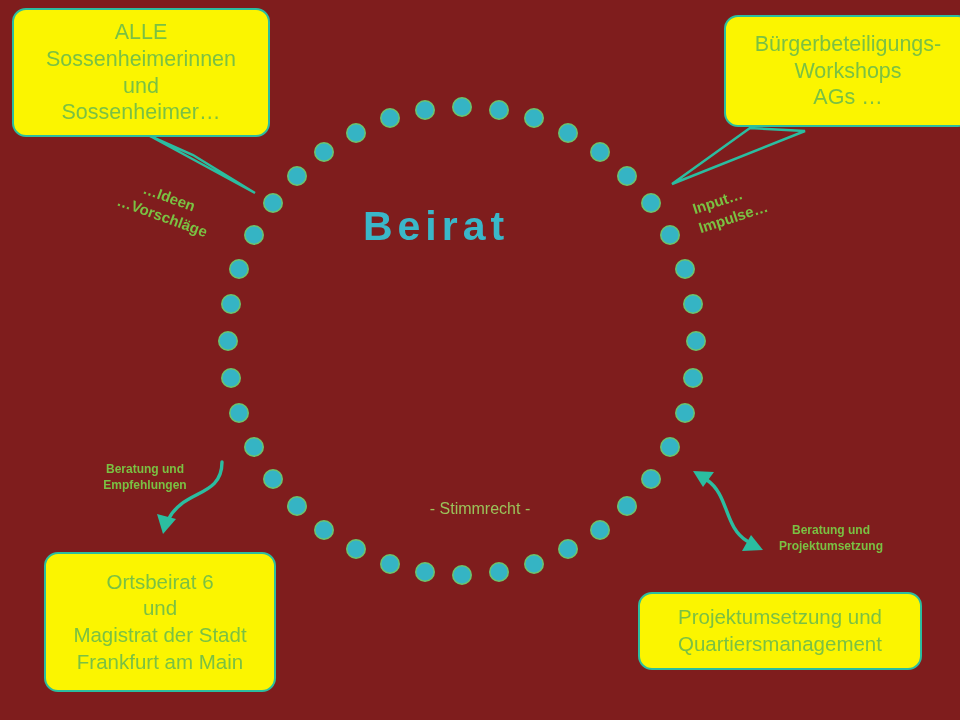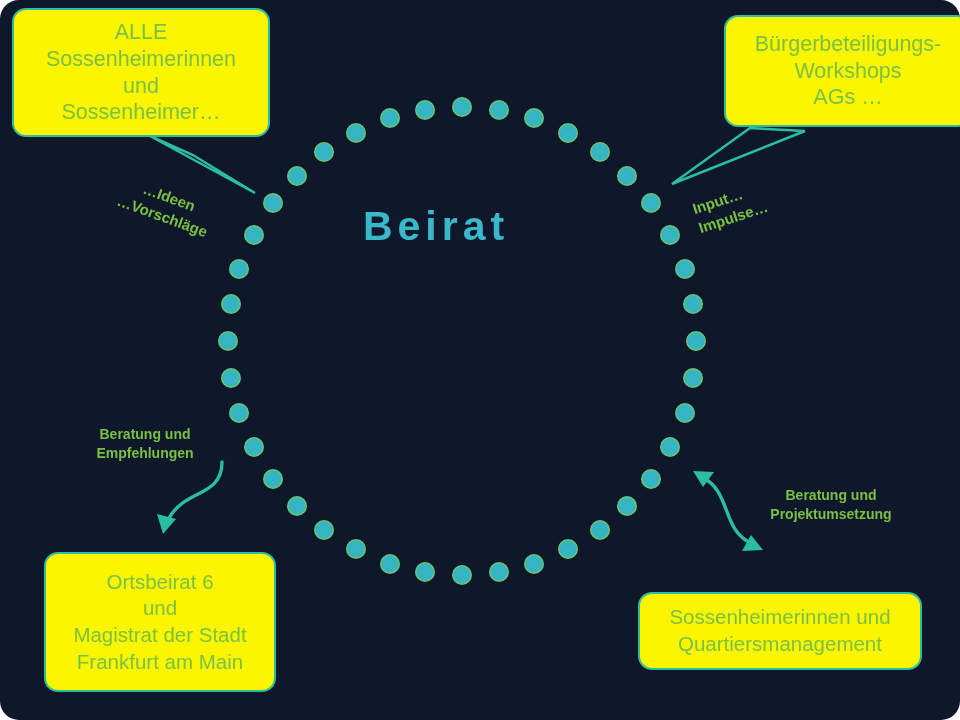--- a/index.html
+++ b/index.html
@@ -11,10 +11,9 @@
     position: relative;
     width: 960px;
     height: 720px;
-    background: #0f172a;
+    background: #7f1d1d;
     overflow: hidden;
     font-family: "Liberation Sans", sans-serif;
-    border-radius: 19px;
   }
 
   

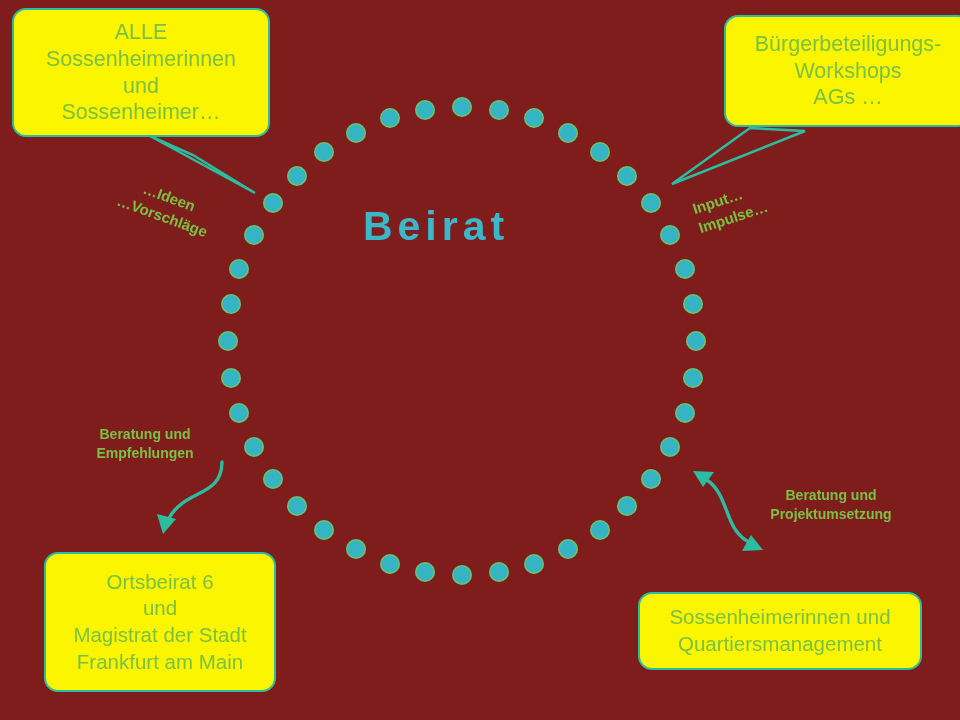--- a/index.html
+++ b/index.html
@@ -157,9 +157,10 @@
     position: absolute;
     color: #7ac143;
     font-weight: bold;
-    font-size: 14px;
+    font-size: 12px;
     line-height: 1.35;
     white-space: pre-line;
+    margin-top: 36px;
   }
   #annot-beratung-left {
     left: 78px; top: 425px;

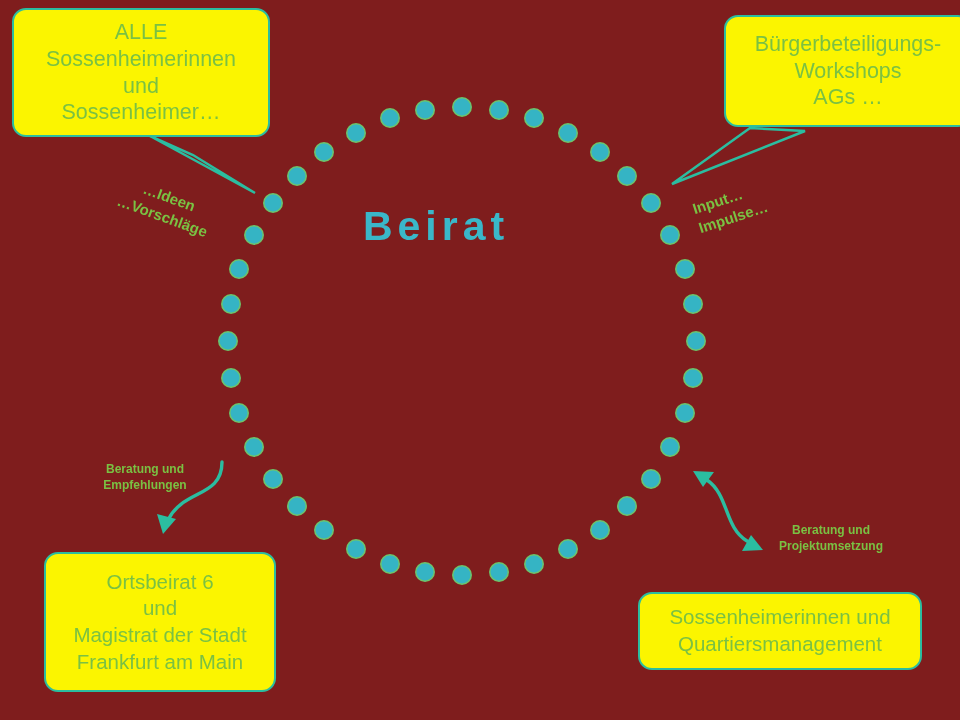--- a/index.html
+++ b/index.html
@@ -264,6 +264,7 @@
   <div id="beirat-title">Beirat</div>
 
 
+  <div id="stimmrecht">- Stimmrecht -</div>
 
   <div class="annot-plain" id="annot-beratung-left">Beratung und
 Empfehlungen</div>

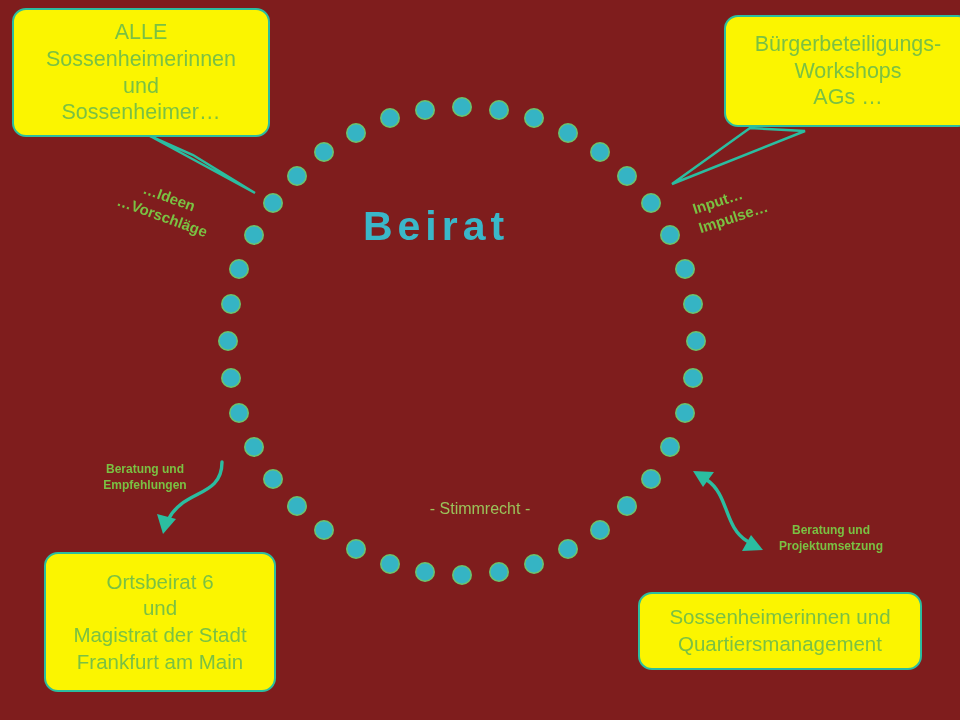--- a/index.html
+++ b/index.html
@@ -279,7 +279,7 @@
   </div>
 
   <div class="box" id="box-stadtplanung">
-    <span>Sossenheimerinnen und
+    <span>Projektumsetzung und
 Quartiersmanagement</span>
   </div>
 

